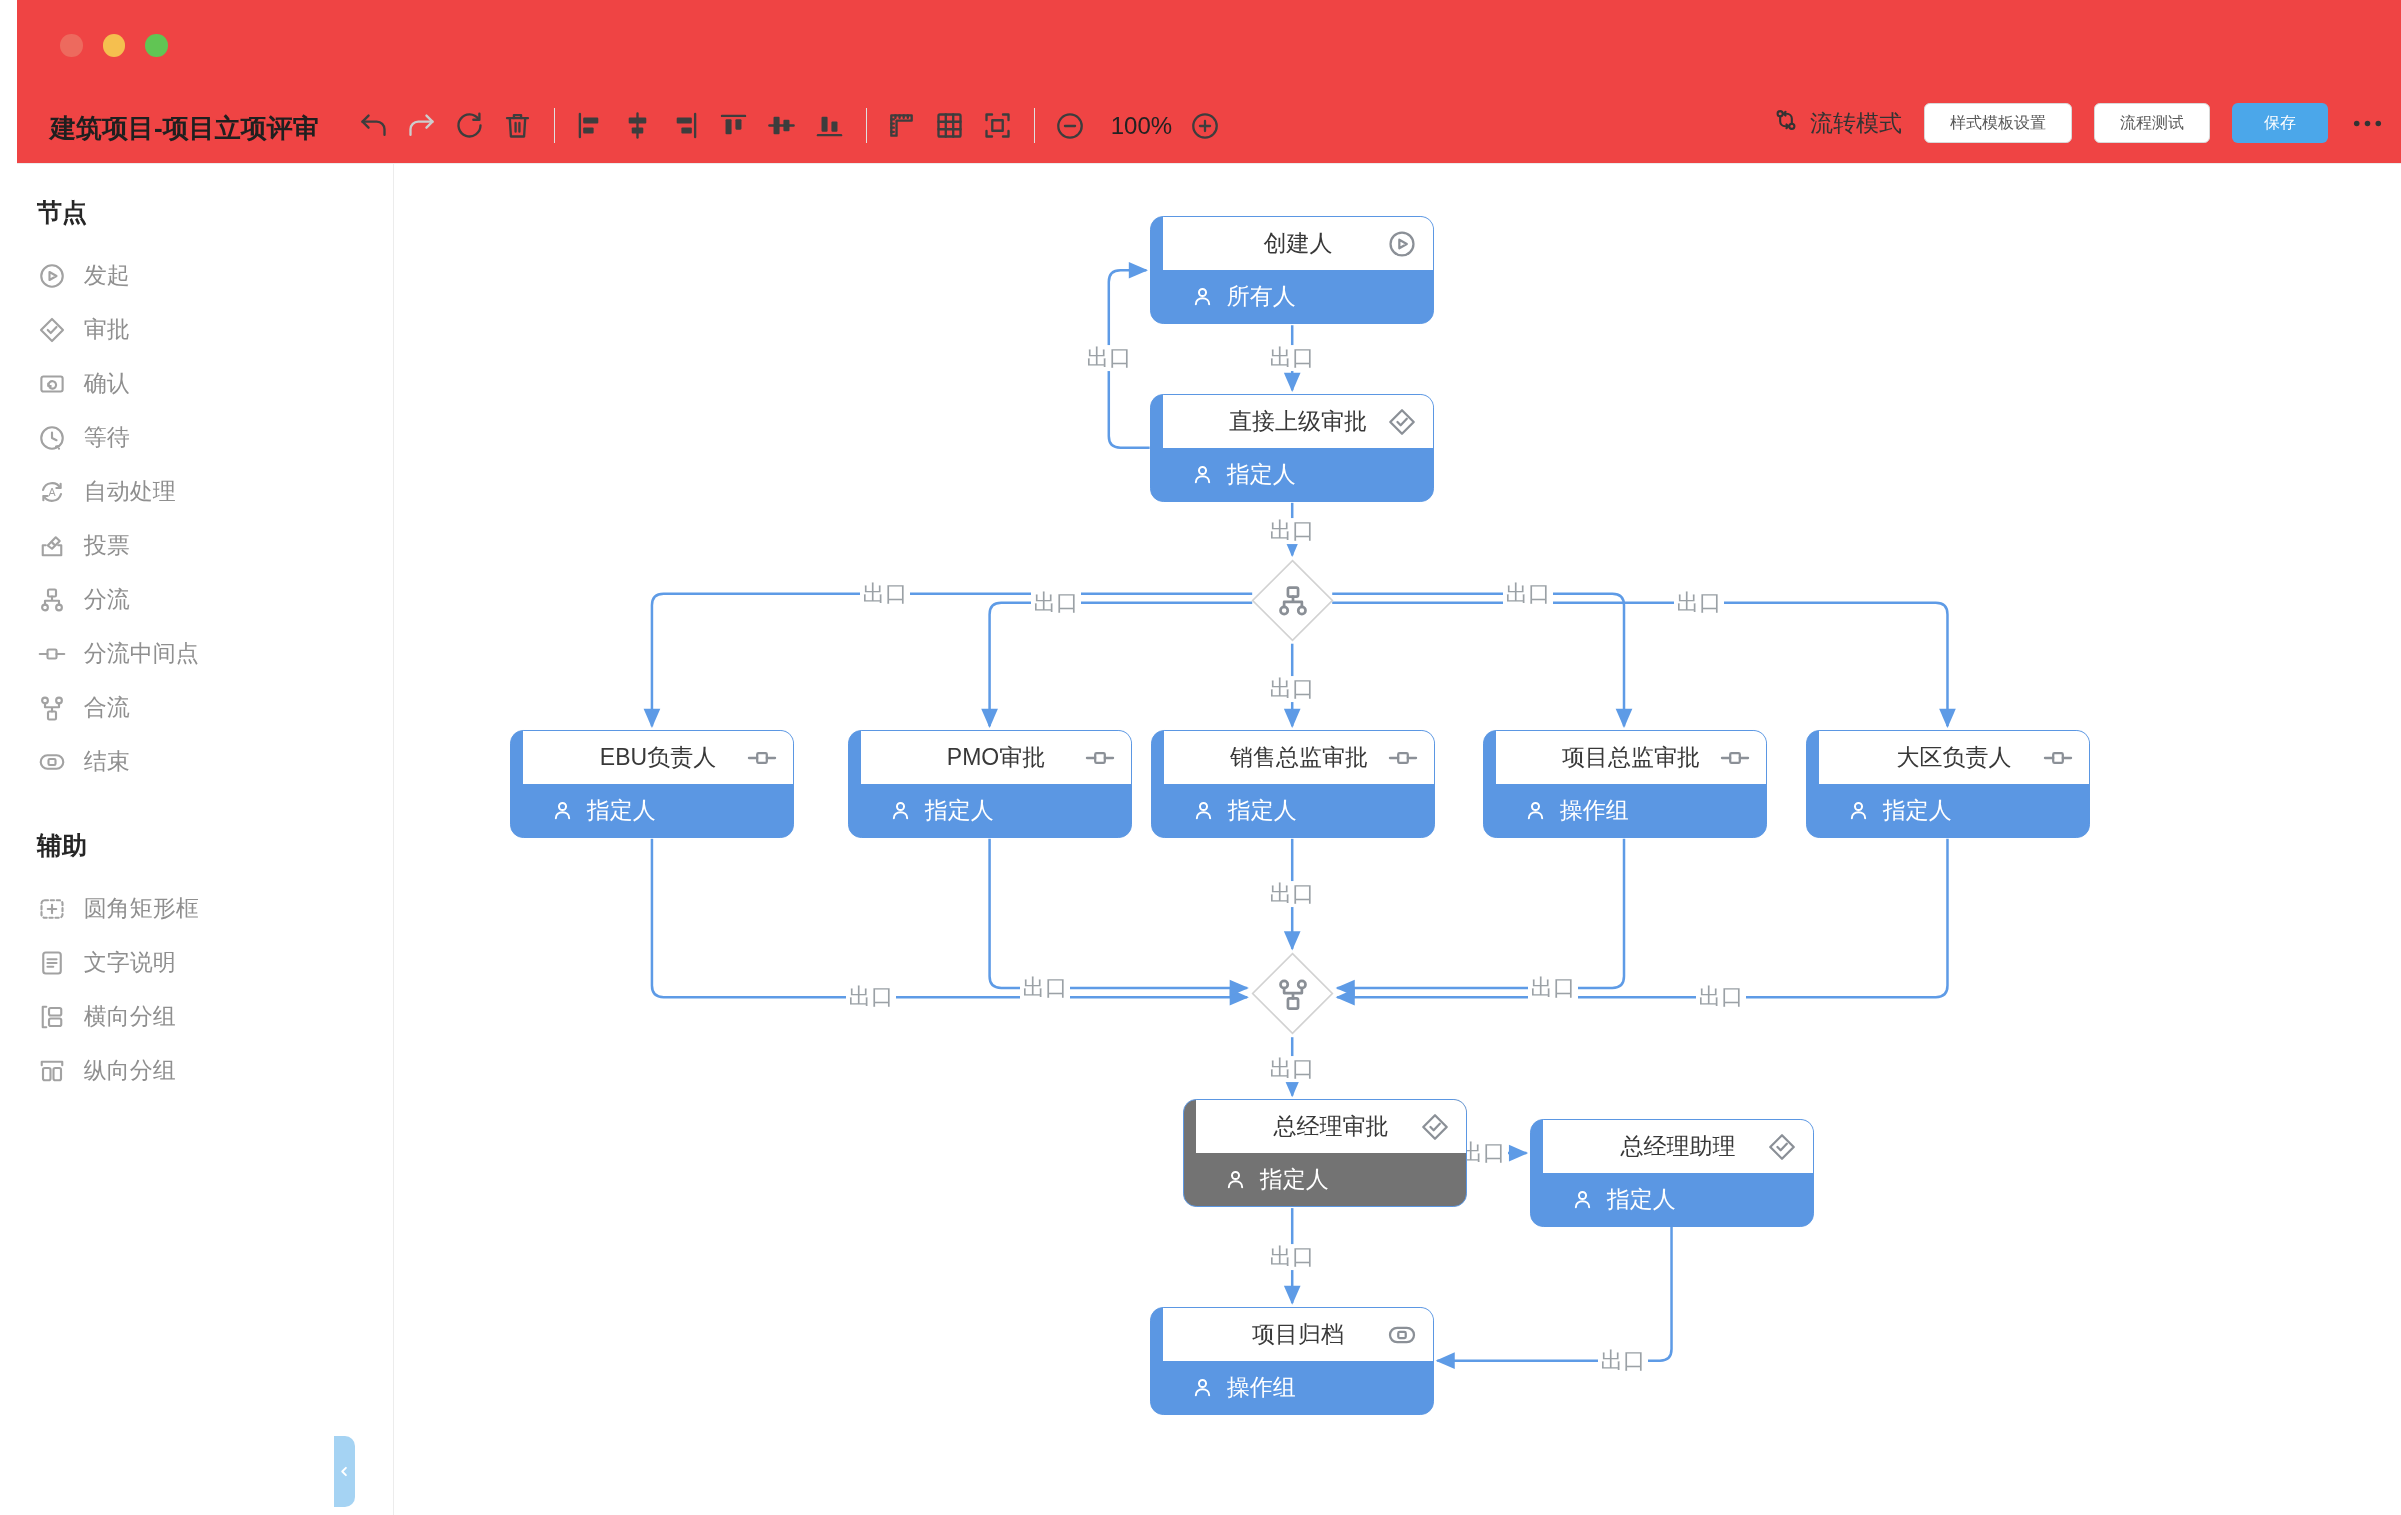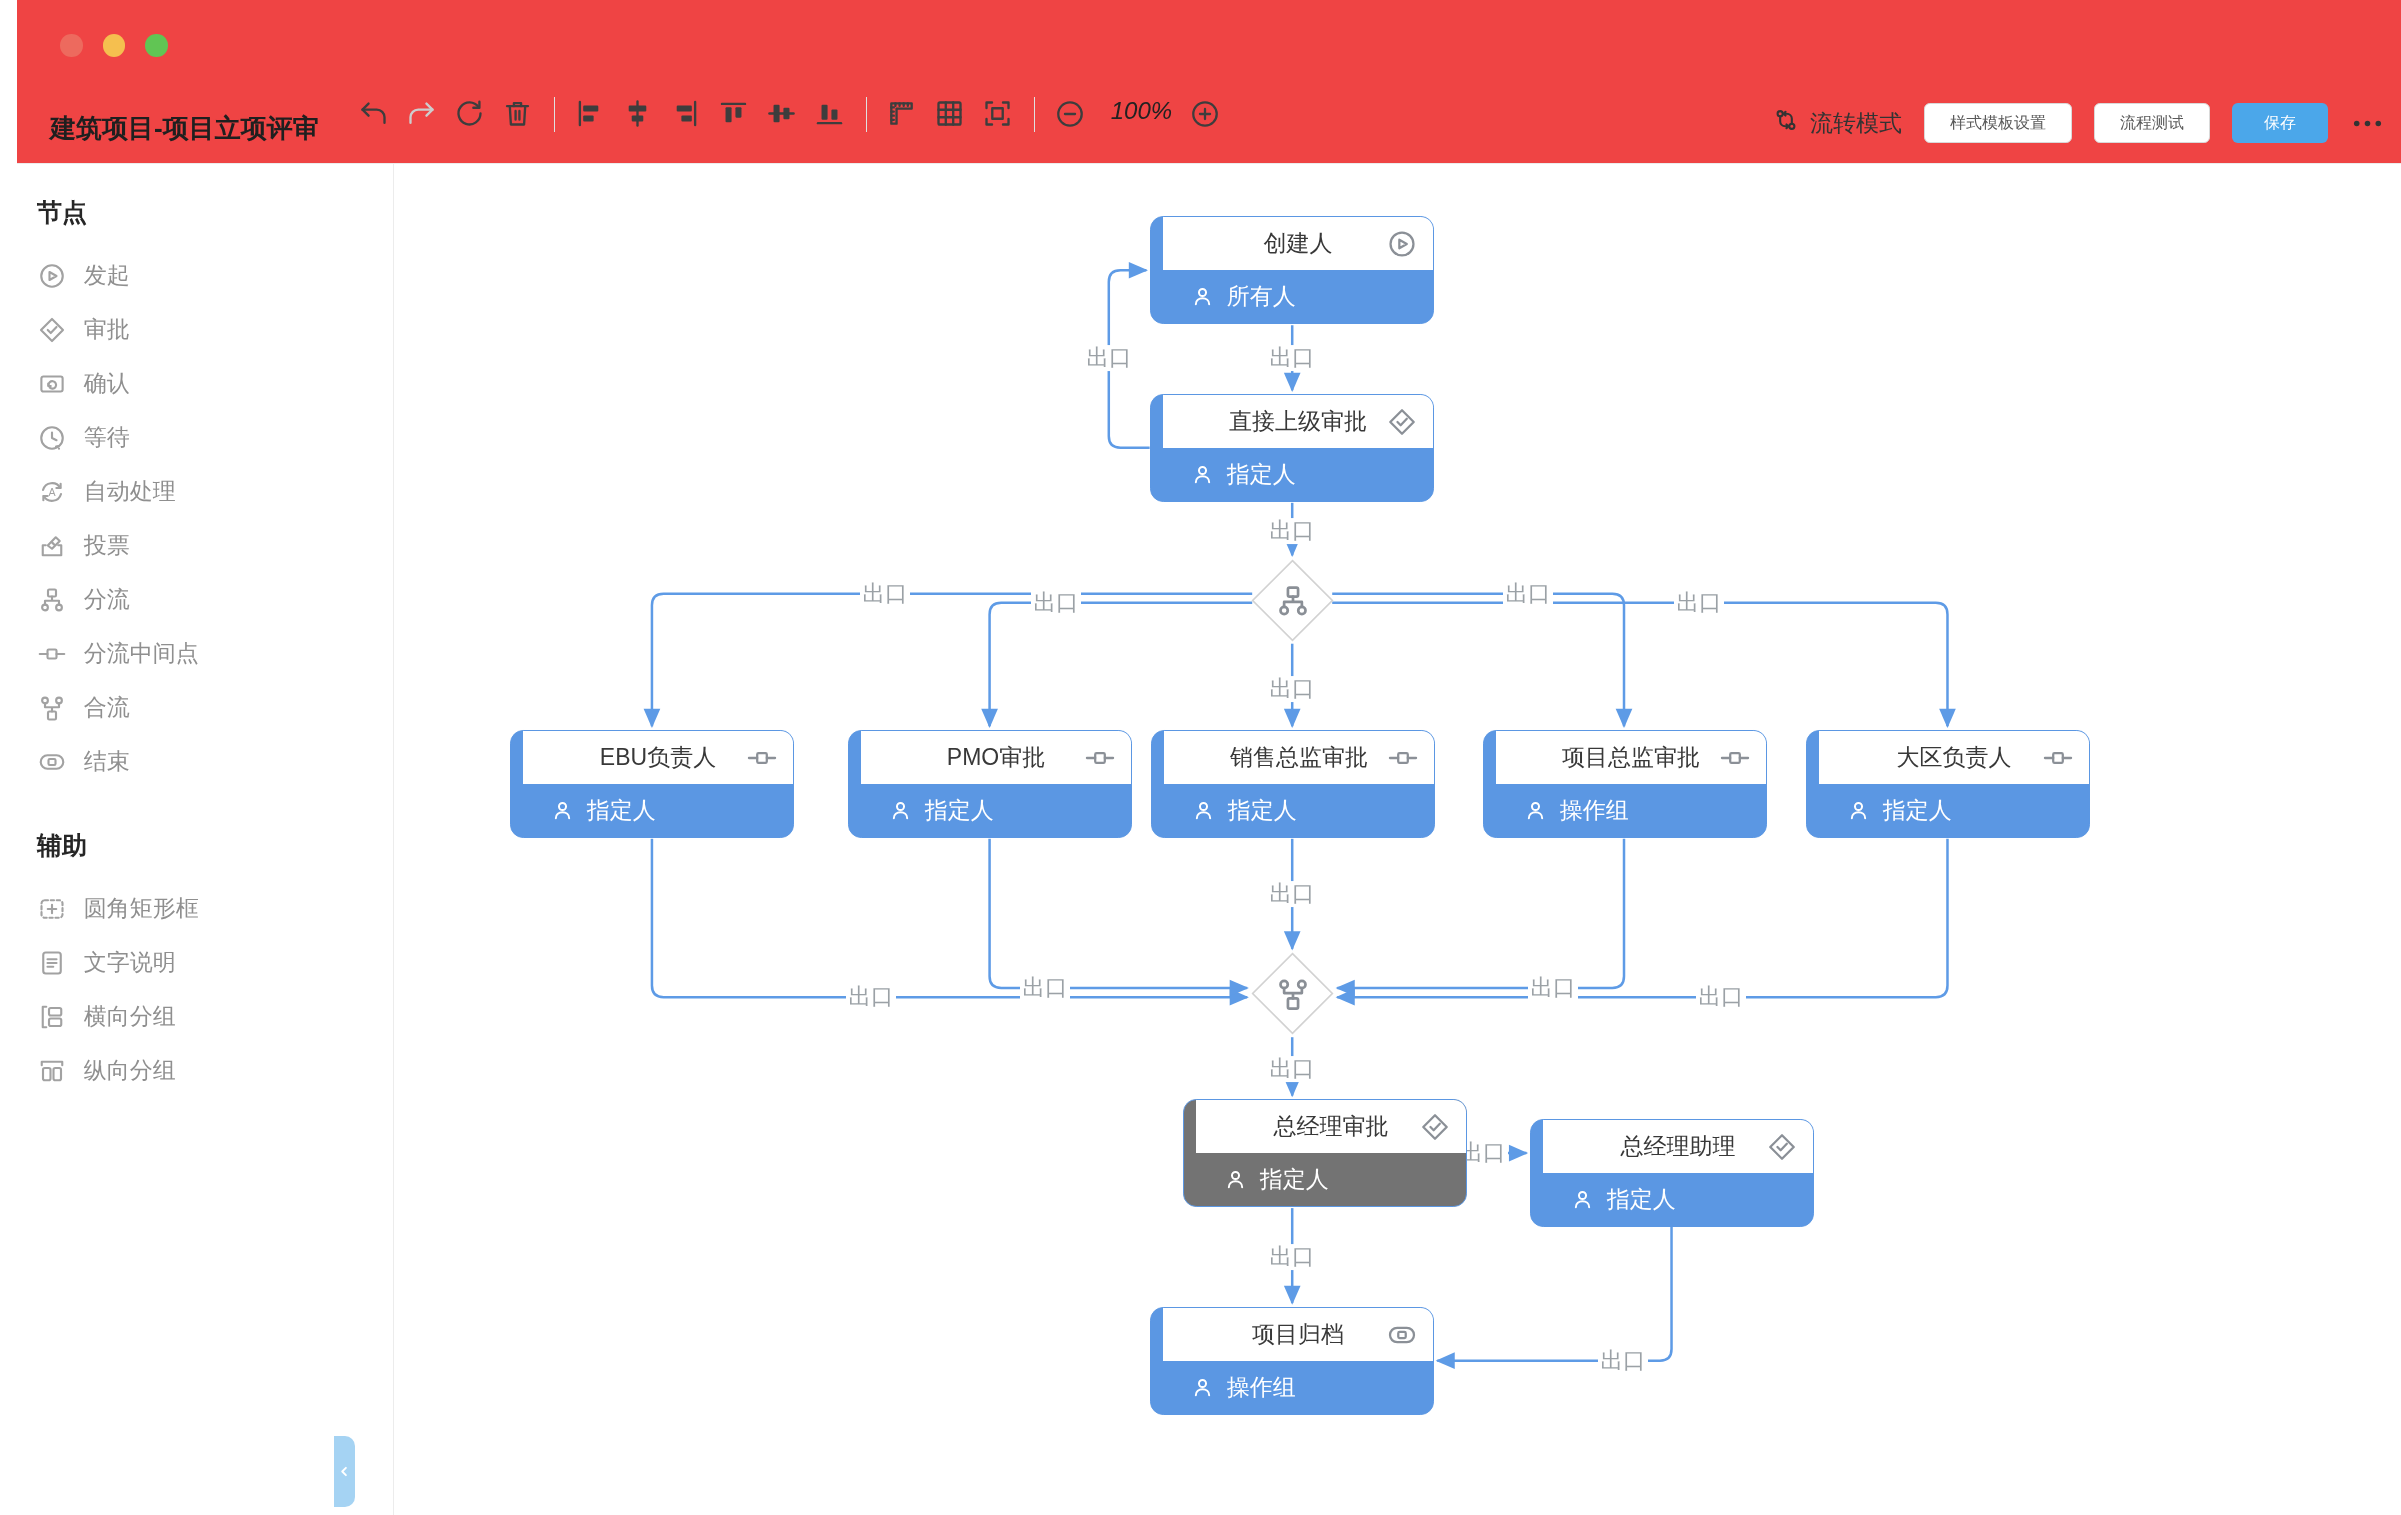--- a/index.html
+++ b/index.html
@@ -12,7 +12,7 @@
   .traffic{position:absolute;top:34px;left:43px;display:flex;gap:20px;}
   .dot{width:22.5px;height:22.5px;border-radius:50%;}
   .doc-title{position:absolute;left:33px;top:111px;font-size:26px;font-weight:700;color:#1f1f1f;}
-  .toolbar{position:absolute;left:340px;top:97px;height:57px;display:flex;align-items:flex-start;font-style:italic;}
+  .toolbar{position:absolute;left:340px;top:97px;height:57px;display:flex;align-items:center;}
   .tool{width:33px;height:33px;margin-right:15px;display:flex;align-items:center;justify-content:center;
     color:#3d3d3d;cursor:pointer;}
   .tool.disabled{color:#cdcdcd;}

